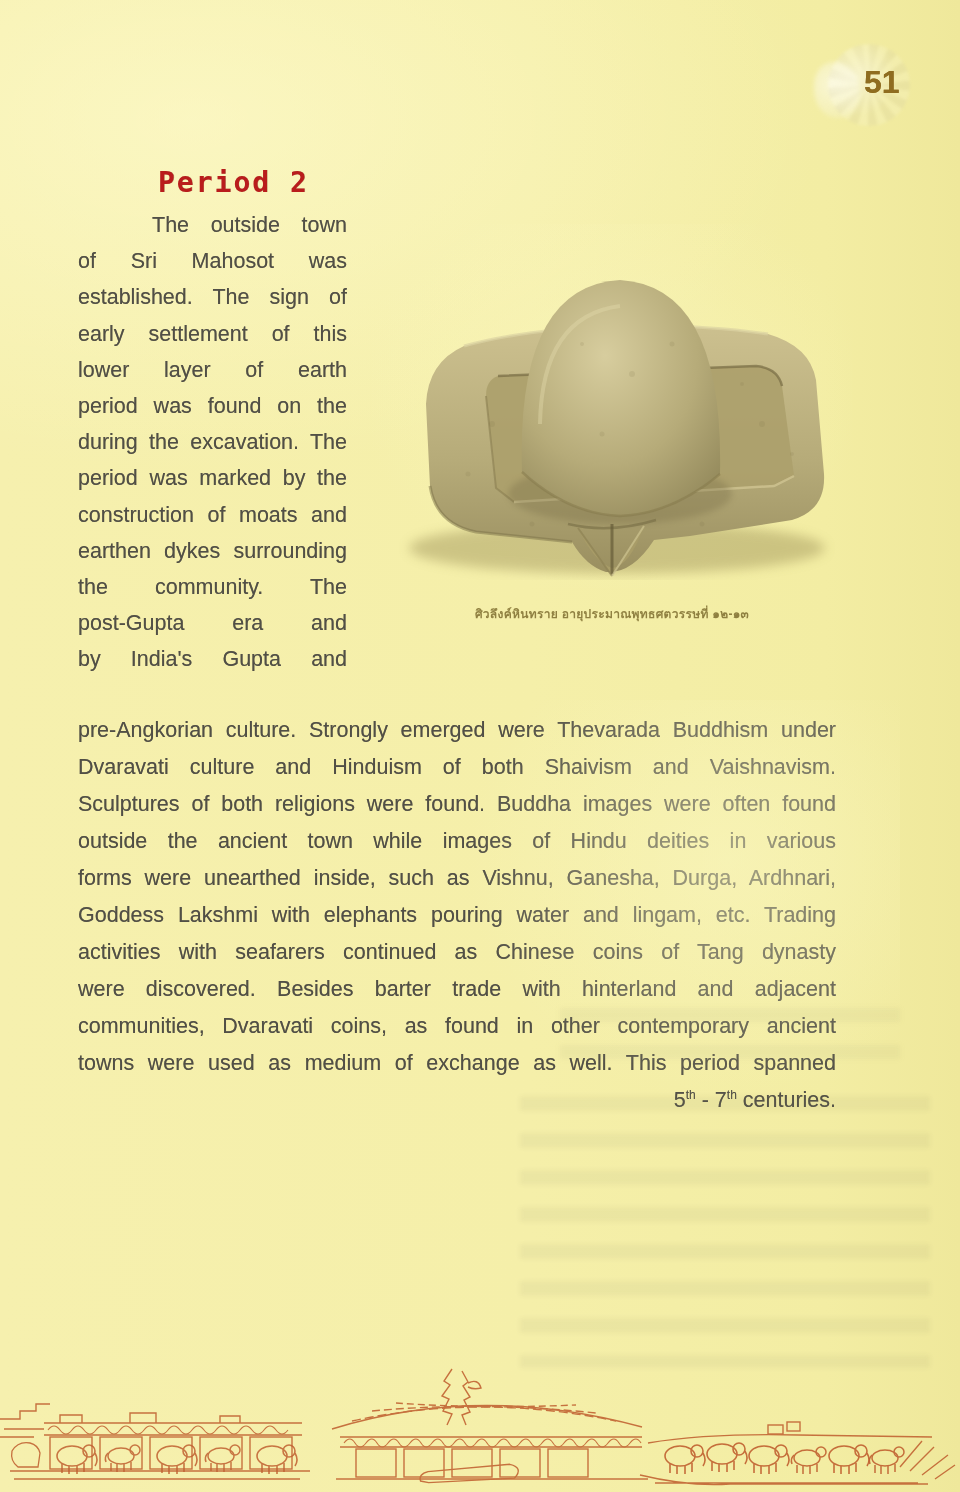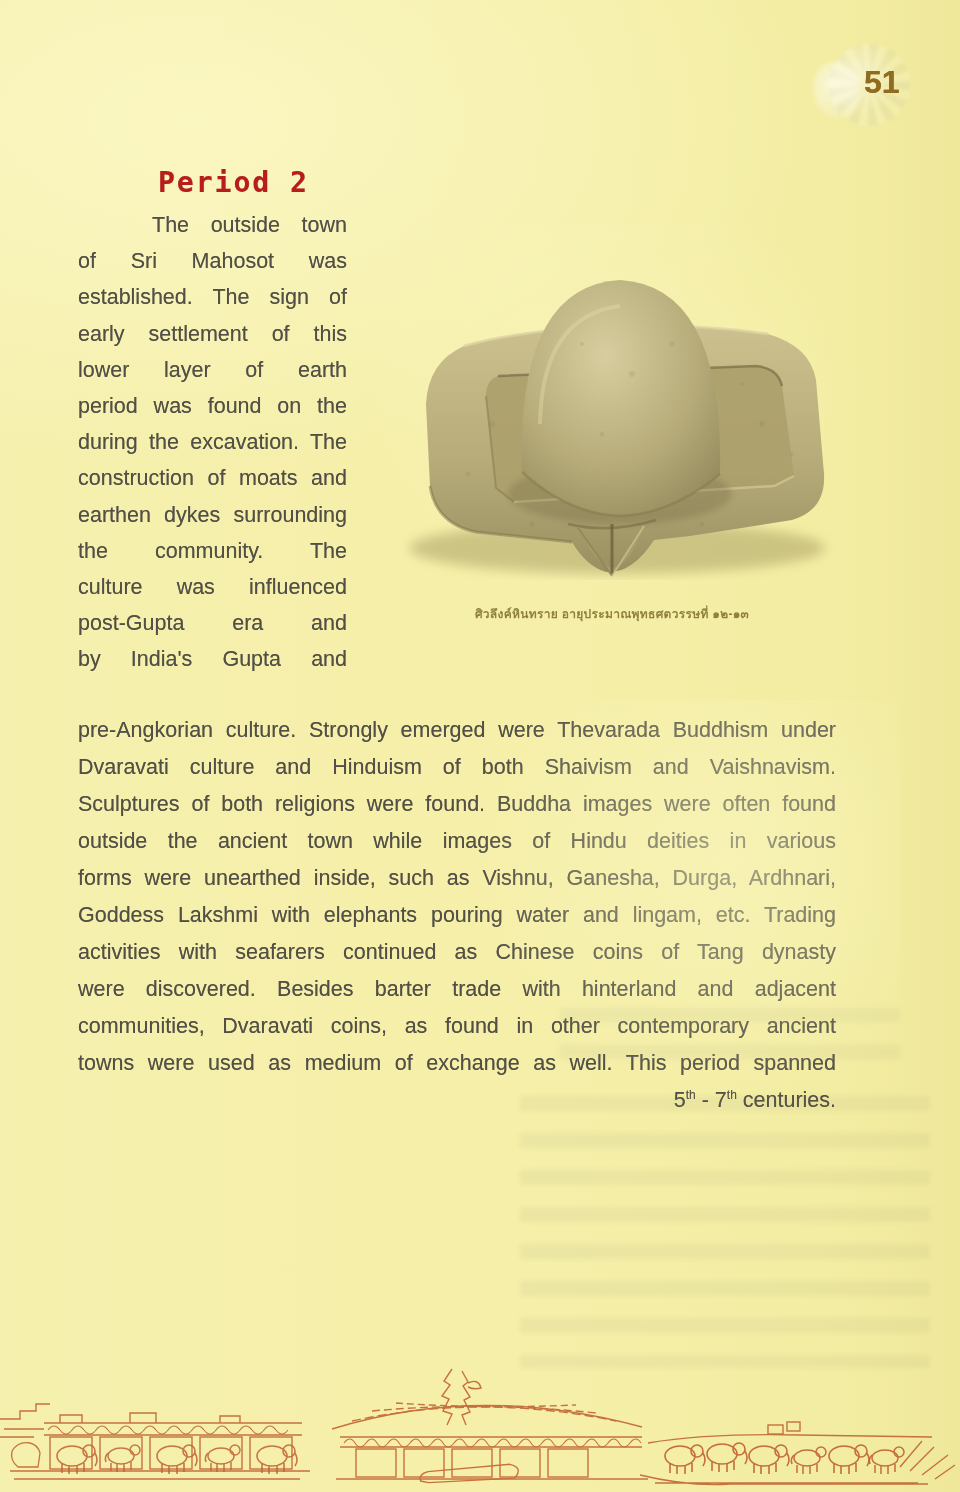--- a/index.html
+++ b/index.html
@@ -78,6 +78,7 @@
   <div class="jline">lower layer of earth</div>
   <div class="jline">period was found on the</div>
   <div class="jline">during the excavation. The</div>
+  <div class="jline">period was marked by the</div>
   <div class="jline">construction of moats and</div>
   <div class="jline">earthen dykes surrounding</div>
   <div class="jline">the community. The</div>

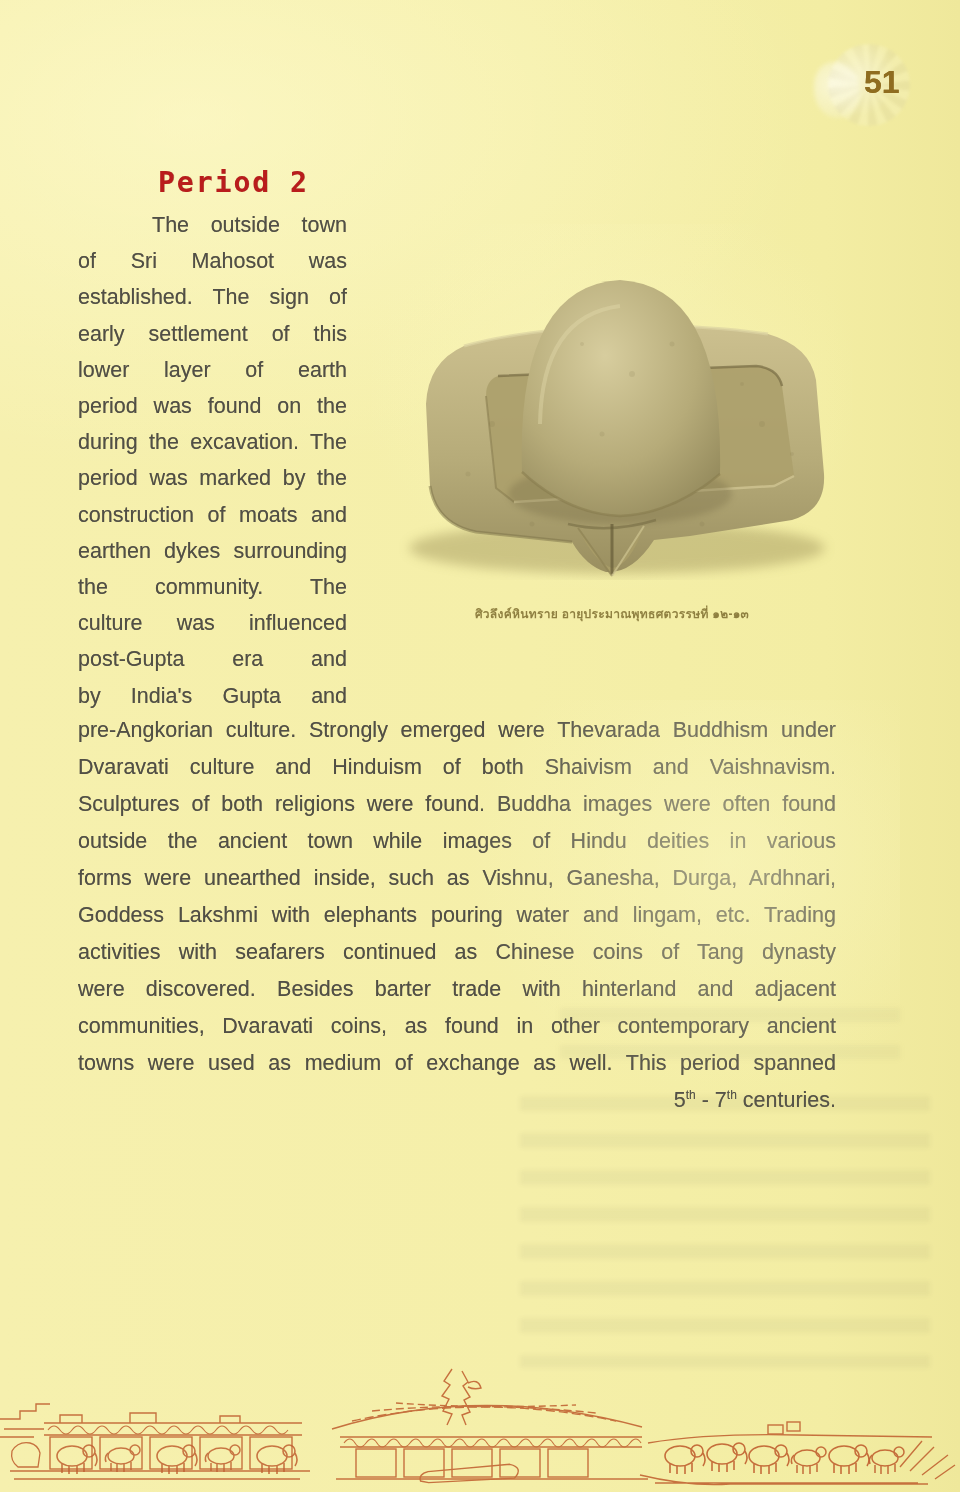--- a/index.html
+++ b/index.html
@@ -82,7 +82,6 @@
   <div class="jline">construction of moats and</div>
   <div class="jline">earthen dykes surrounding</div>
   <div class="jline">the community. The</div>
-  <div class="jline">culture was influenced</div>
   <div class="jline">post-Gupta era and</div>
   <div class="jline">by India's Gupta and</div>
 </div>

